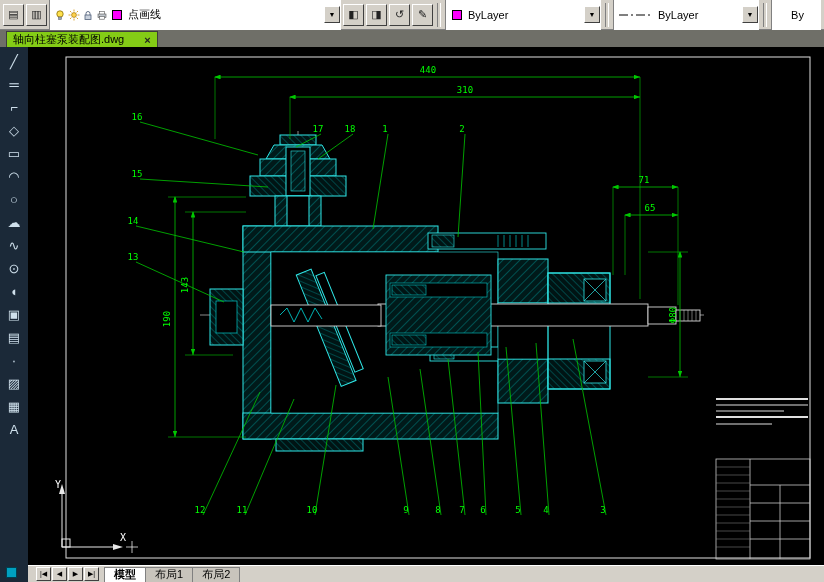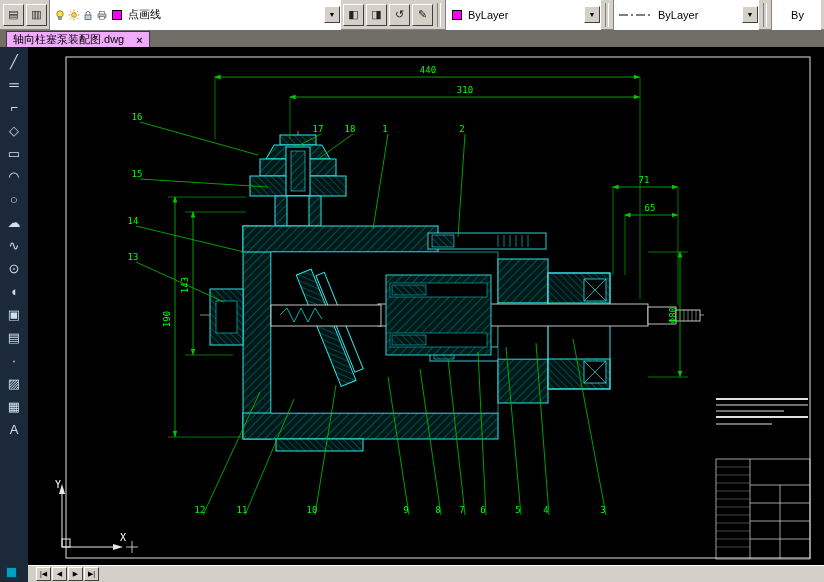--- a/index.html
+++ b/index.html
@@ -31,8 +31,8 @@
   
   .tabbar { position:absolute; left:0; top:30px; width:824px; height:17px;
     background:#6f6f68; display:flex; align-items:flex-end; padding-left:6px; }
-  .filetab { background:#f0abfc; border:1px solid #3c3c3c; border-bottom:none;
-    height:16px; display:flex; align-items:center; gap:12px; font-size:11px; padding:4px 6px; }
+  .filetab { background:#84cc16; border:1px solid #3c3c3c; border-bottom:none;
+    height:16px; display:flex; align-items:center; gap:20px; font-size:11px; padding:4px 6px; }
   .closex { font-size:11px; font-weight:bold; color:#222; cursor:default; }
 
   

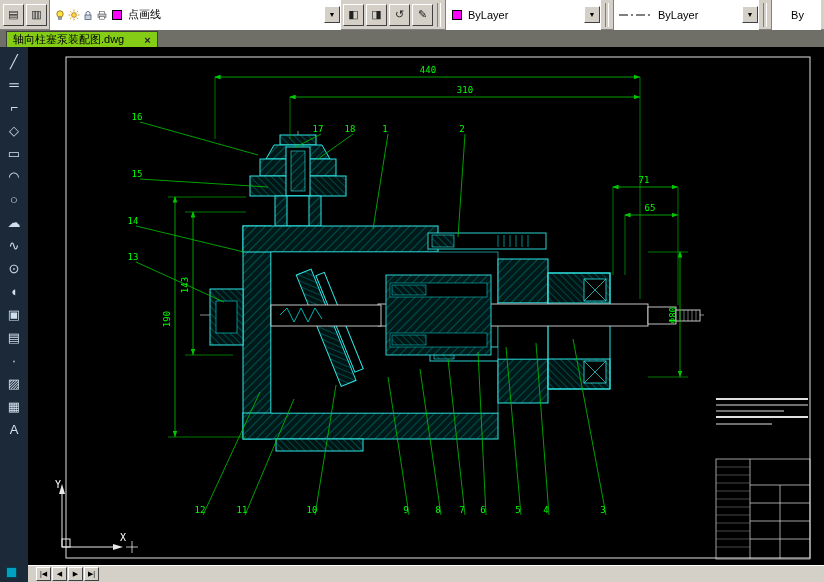--- a/index.html
+++ b/index.html
@@ -401,6 +401,11 @@
         <div class="navbtn">▶</div>
         <div class="navbtn">▶|</div>
       </div>
+    <div class="tabsgroup">
+        <div class="ltab active">模型</div>
+        <div class="ltab">布局1</div>
+        <div class="ltab">布局2</div>
+      </div>
   </div>
 
 </div>

